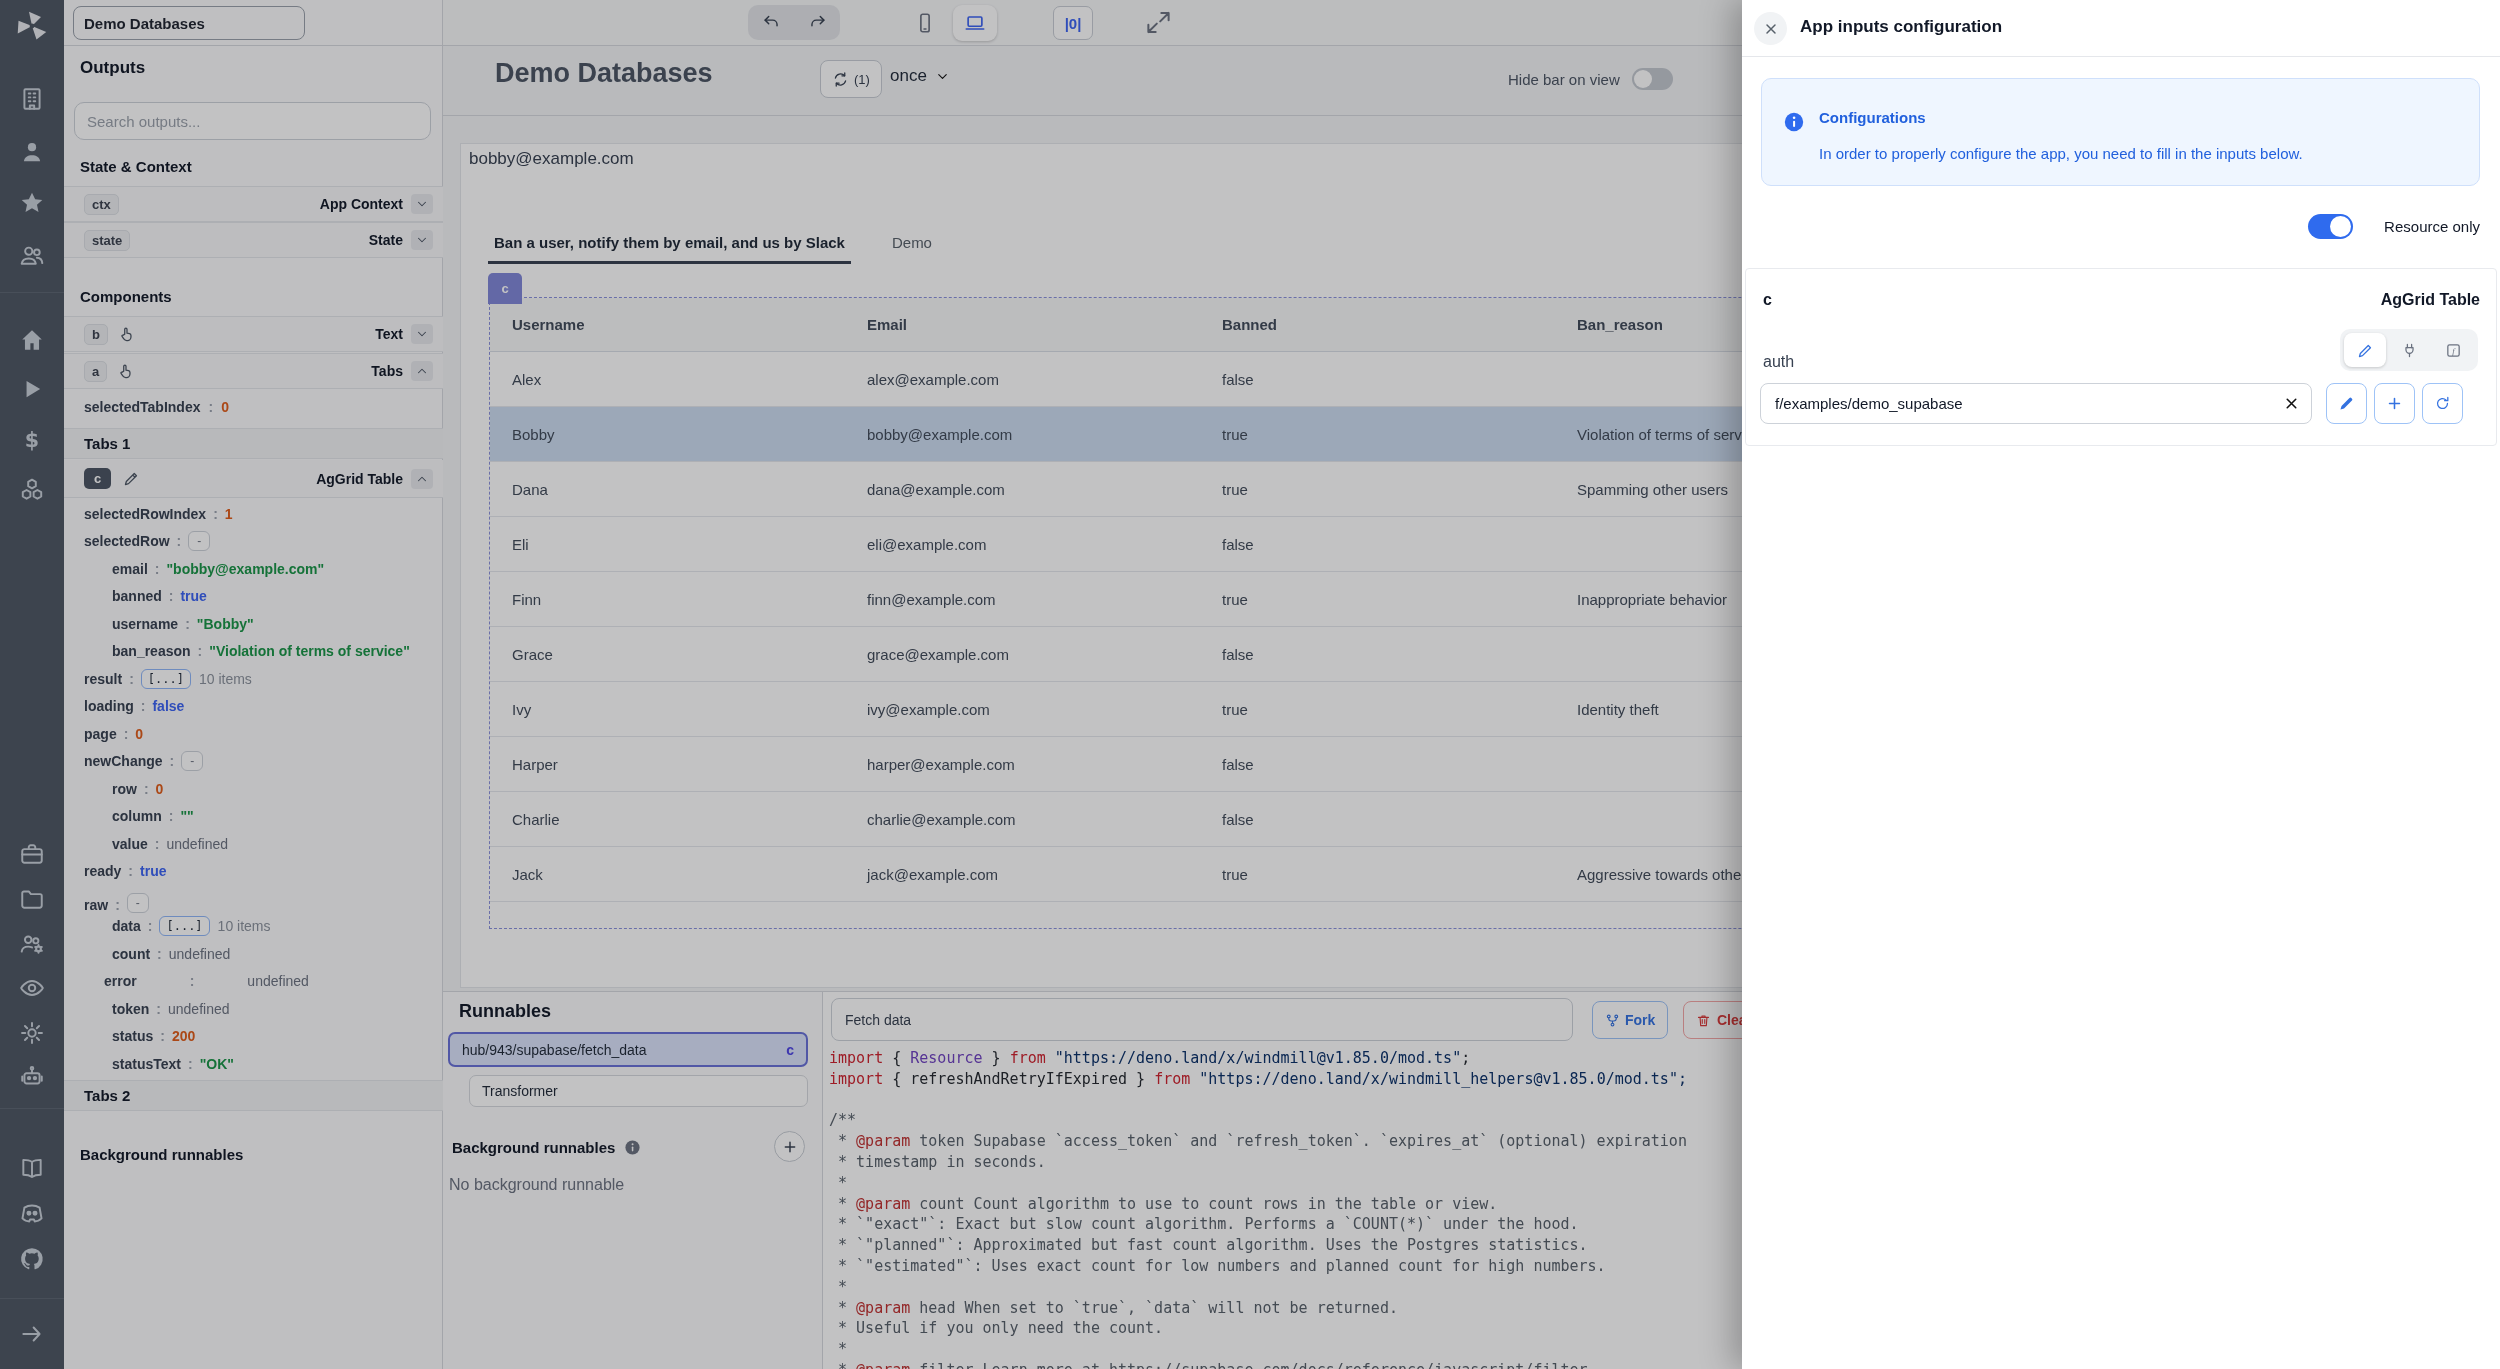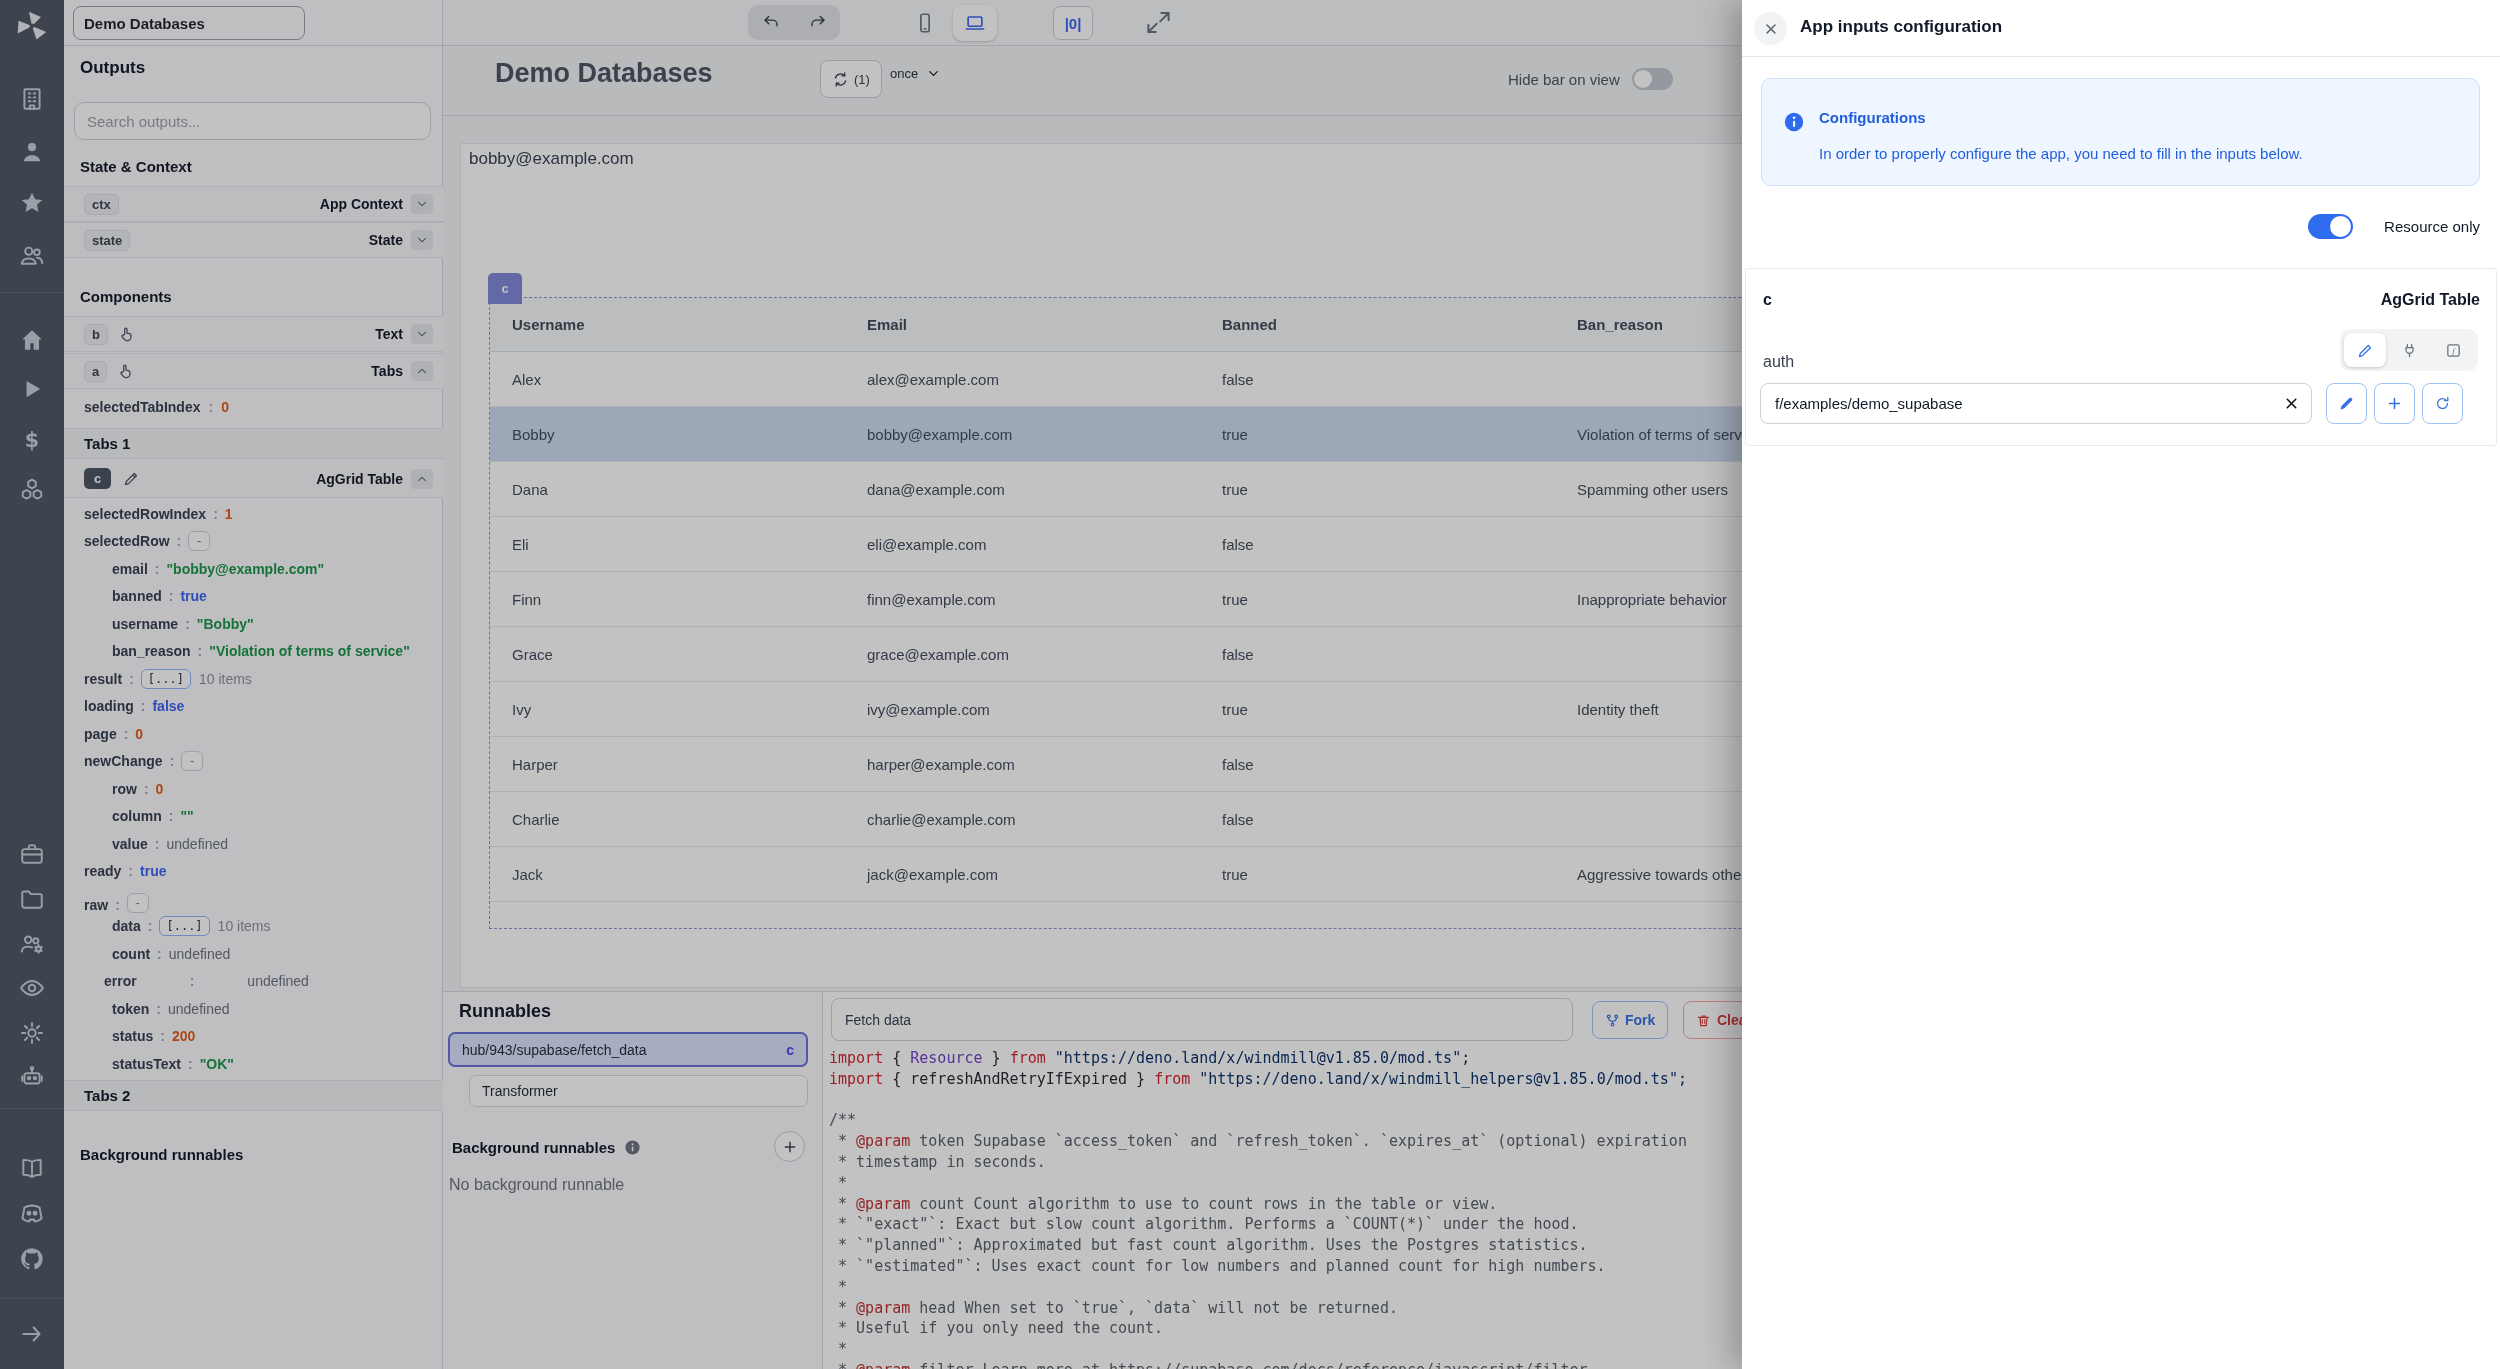--- a/index.html
+++ b/index.html
@@ -64,7 +64,7 @@
   #page-title { position:absolute; left:52px; top:12px; font-size:27px; font-weight:700; color:#4b5563; }
   #refresh-btn { position:absolute; left:377px; top:14px; height:38px; padding:0 11px; background:#fff; border:1px solid #c8cdd4; border-radius:8px; display:flex; align-items:center; gap:5px; font-size:13px; color:#374151; cursor:pointer; }
   #refresh-btn .ico { width:17px; height:17px; color:#374151; }
-  #once-select { position:absolute; left:447px; top:20px; display:flex; align-items:center; gap:8px; font-size:13px; color:#1f2937; cursor:pointer; }
+  #once-select { position:absolute; left:447px; top:20px; display:flex; align-items:center; gap:8px; font-size:17px; color:#1f2937; cursor:pointer; }
   #once-select .ico { width:15px; height:15px; color:#111; }
   #hidebar { position:absolute; left:1065px; top:22px; display:flex; align-items:center; gap:12px; }
   #hidebar .lbl { font-size:15px; color:#4b5563; }

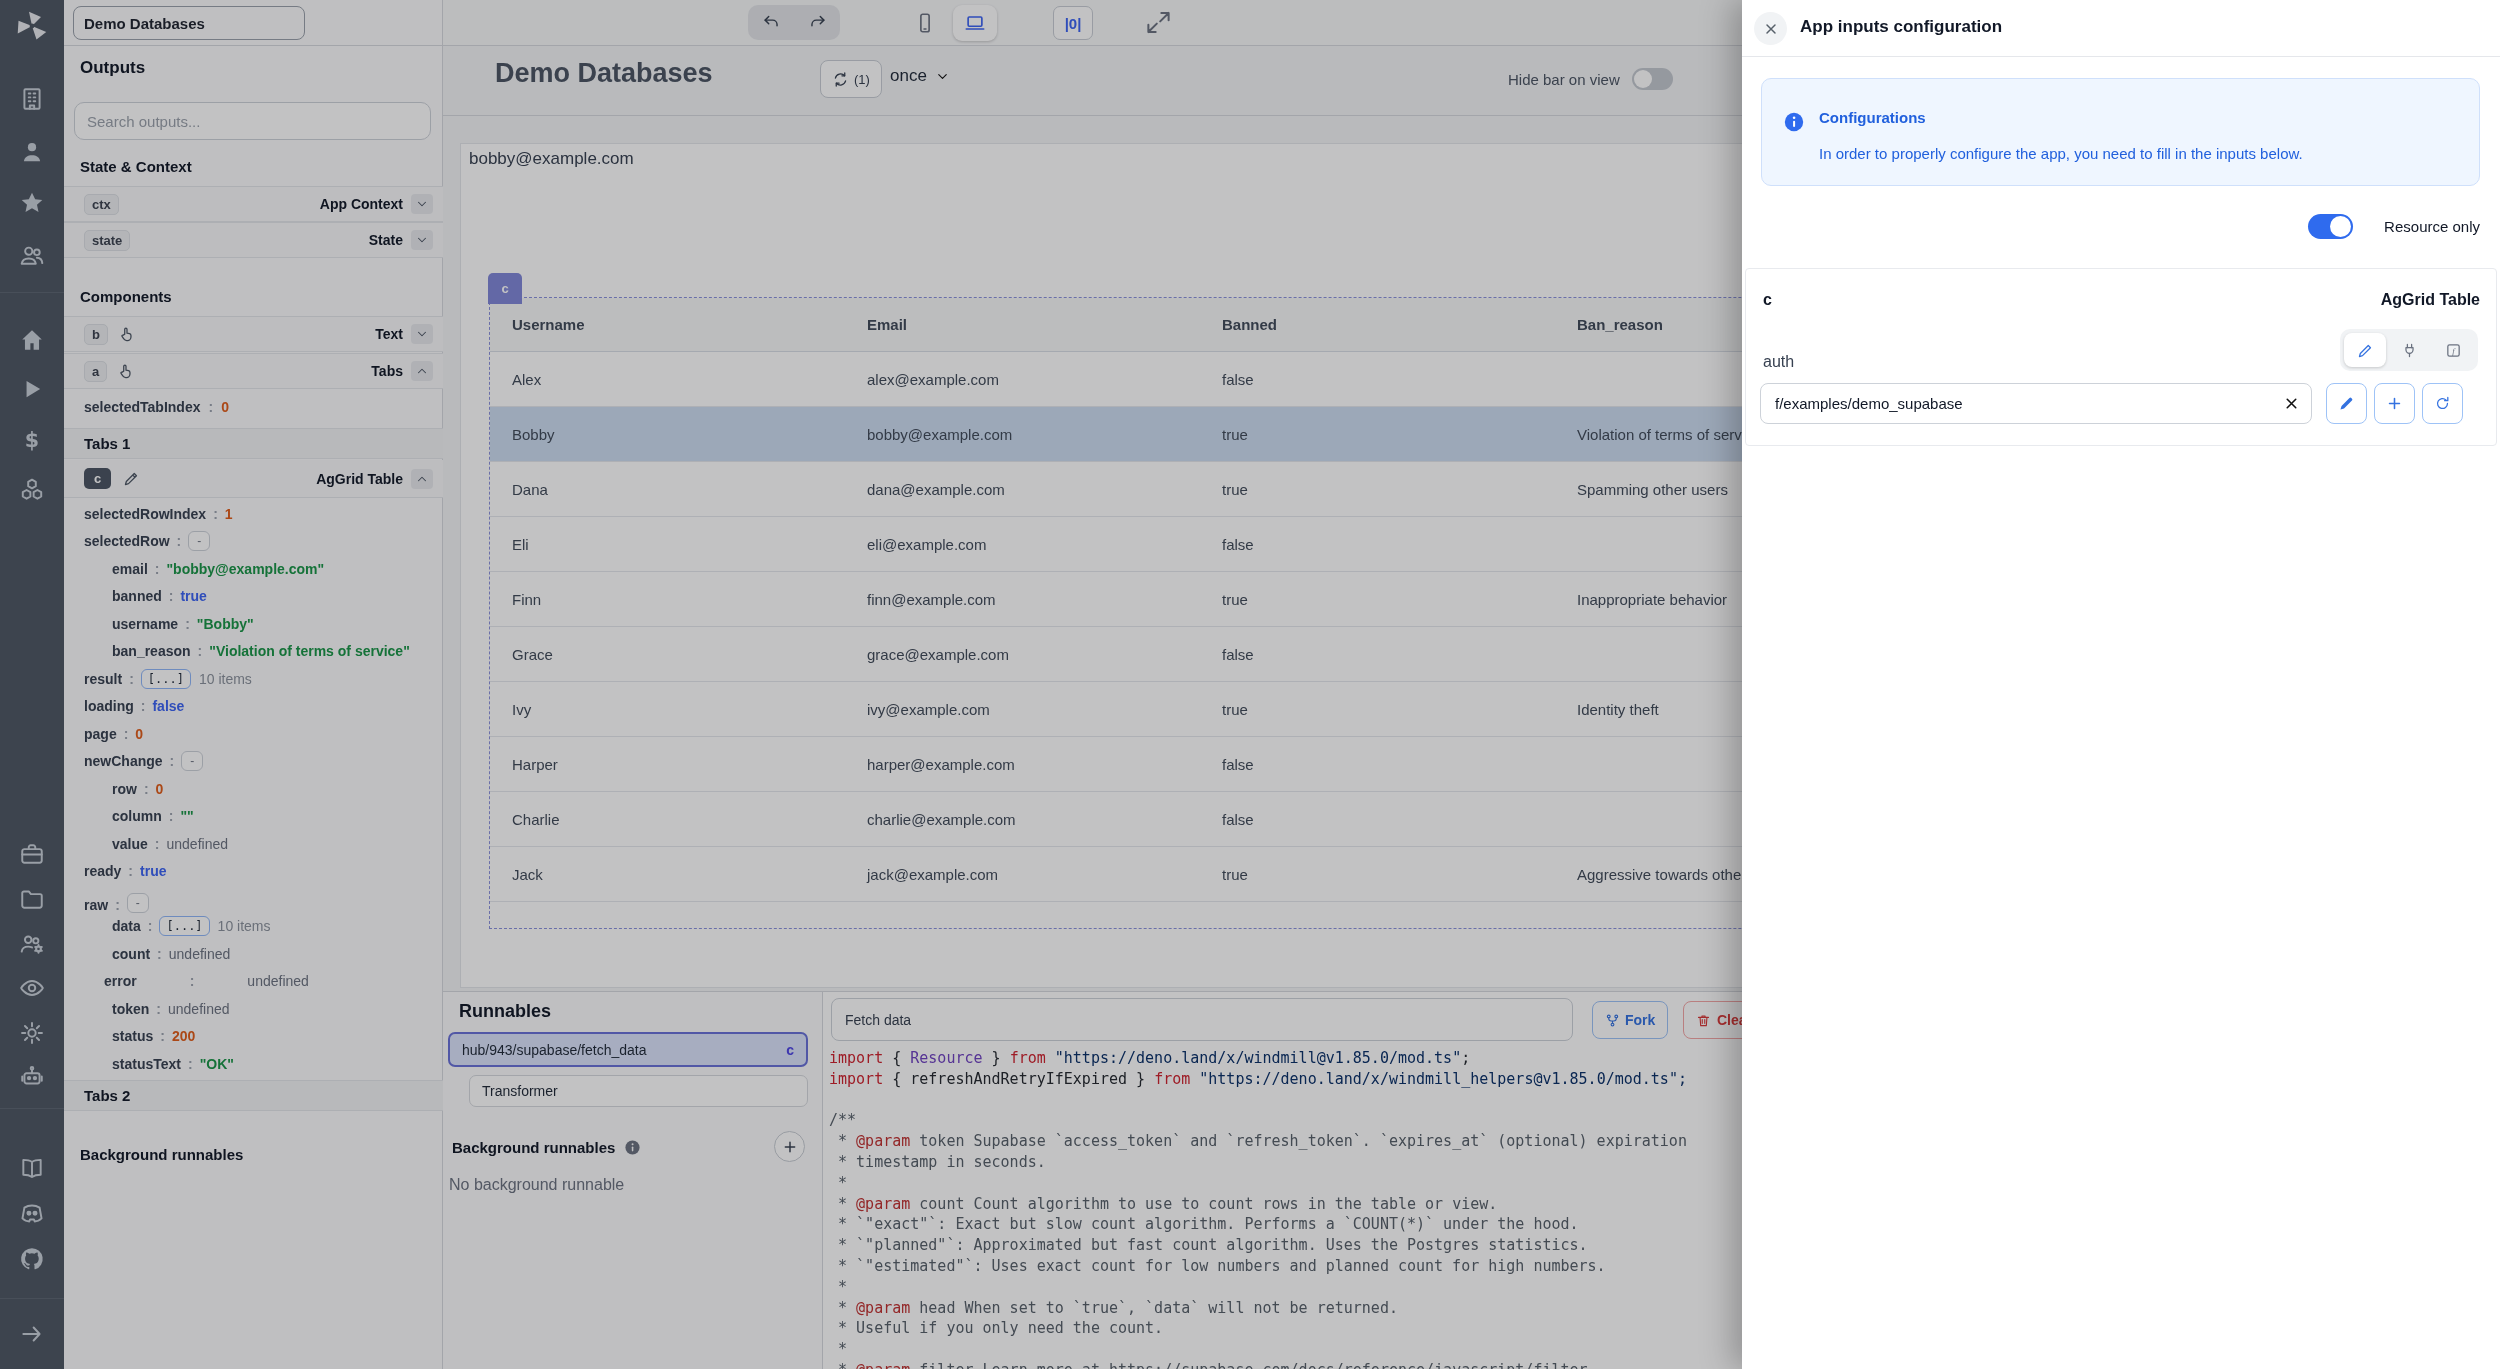--- a/index.html
+++ b/index.html
@@ -549,6 +549,10 @@
     </div>
     <div id="canvas-sheet">
       <div id="txt-comp">bobby@example.com</div>
+      <div id="tabs-bar">
+        <span class="app-tab active">Ban a user, notify them by email, and us by Slack</span>
+        <span class="app-tab inactive">Demo</span>
+      </div>
       <div id="comp-badge">c</div>
       <div id="grid-wrap">
         <div id="grid-head">

